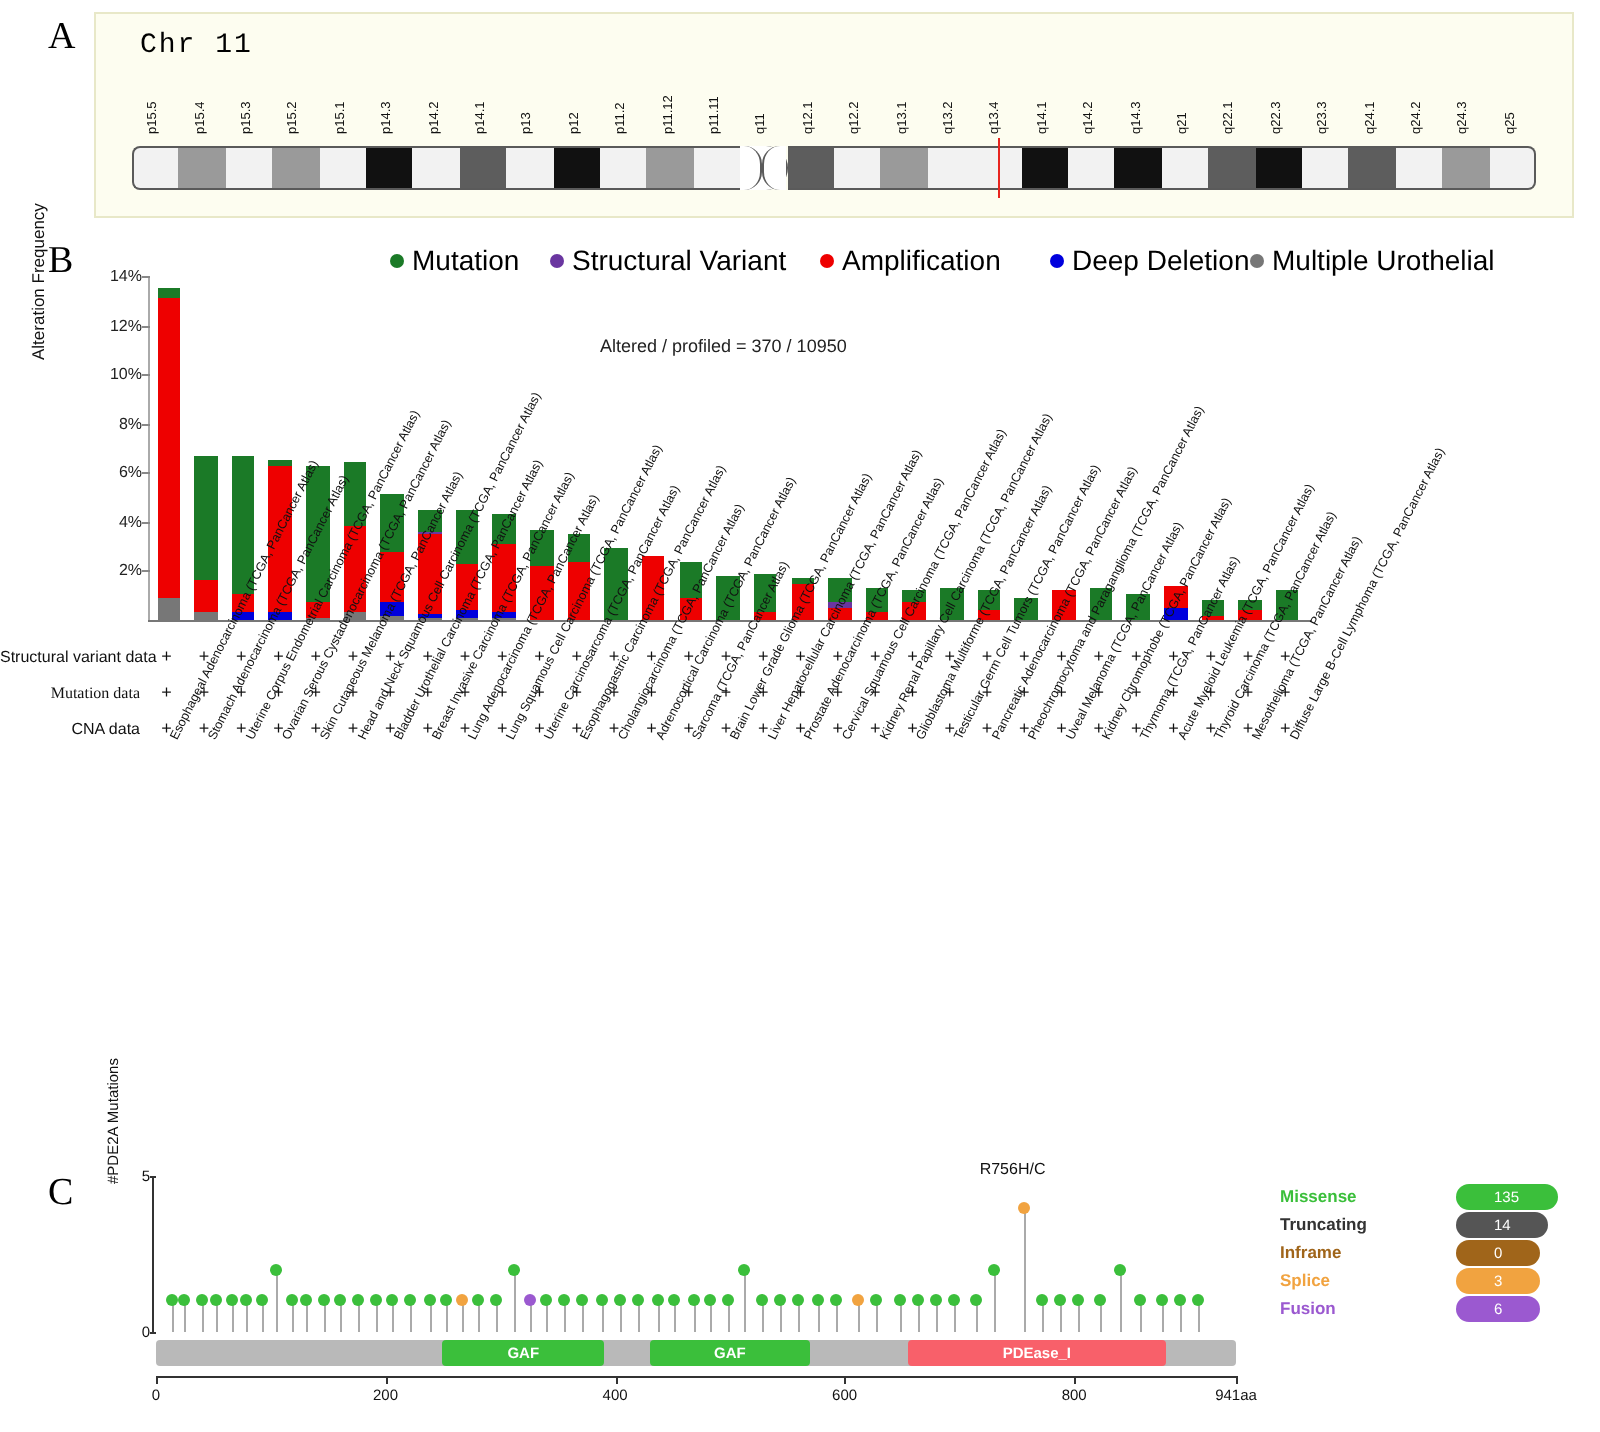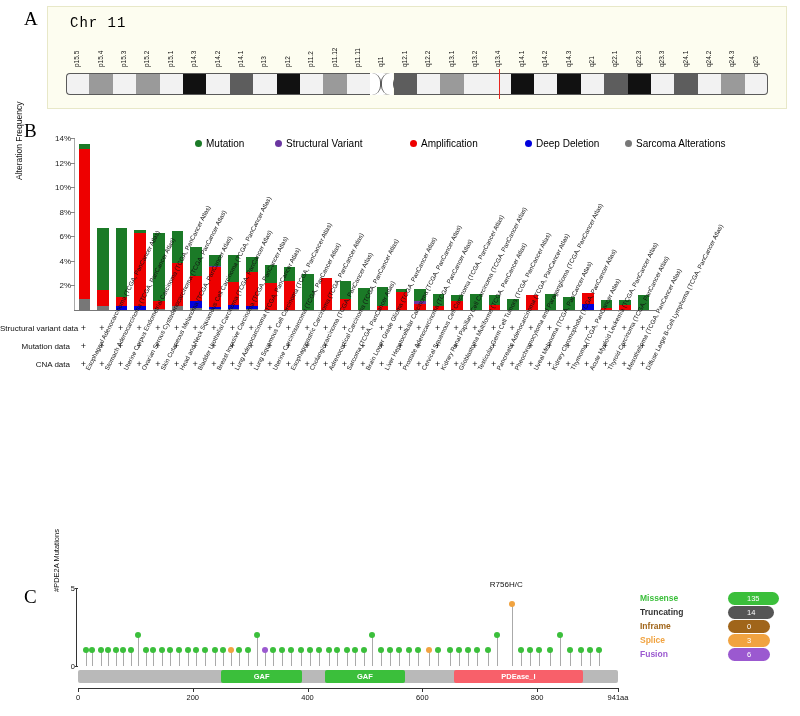--- a/index.html
+++ b/index.html
@@ -79,8 +79,8 @@
   
   #panelB { position:absolute; left:0; top:118px; width:800px; height:450px; }
   #legendB {
-    position:absolute; left:195px; top:20px; width:600px; height:14px;
-    font-size:10px;
+    position:absolute; left:195px; top:4px; width:600px; height:14px;
+    font-size:14px;
   }
   .lg-item { position:absolute; top:0; white-space:nowrap; }
   .lg-dot {

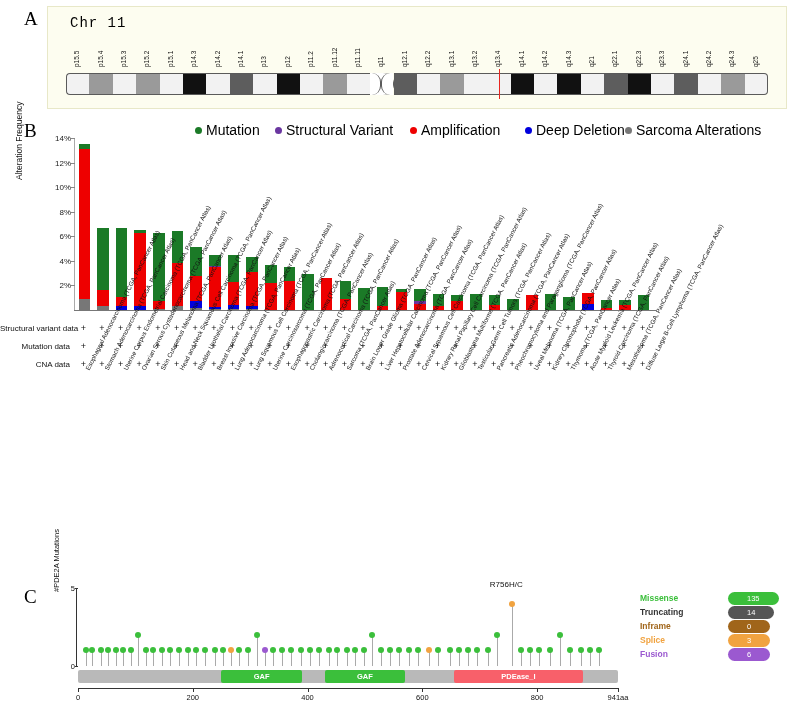--- a/index.html
+++ b/index.html
@@ -258,7 +258,7 @@
       <div class="lg-item" style="left: 80px;"><span class="lg-dot" style="background:#6a36a0"></span><span>Structural Variant</span></div>
       <div class="lg-item" style="left: 215px;"><span class="lg-dot" style="background:#ee0000"></span><span>Amplification</span></div>
       <div class="lg-item" style="left: 330px;"><span class="lg-dot" style="background:#0000dd"></span><span>Deep Deletion</span></div>
-      <div class="lg-item" style="left: 430px;"><span class="lg-dot" style="background:#777777"></span><span>Sarcoma Alterations</span></div>
+      <div class="lg-item" style="left: 430px;"><span class="lg-dot" style="background:#777777"></span><span>Multiple Urothelial</span></div>
     </div>
   <div id="ylabelB">Alteration Frequency</div>
   <div id="plotArea">

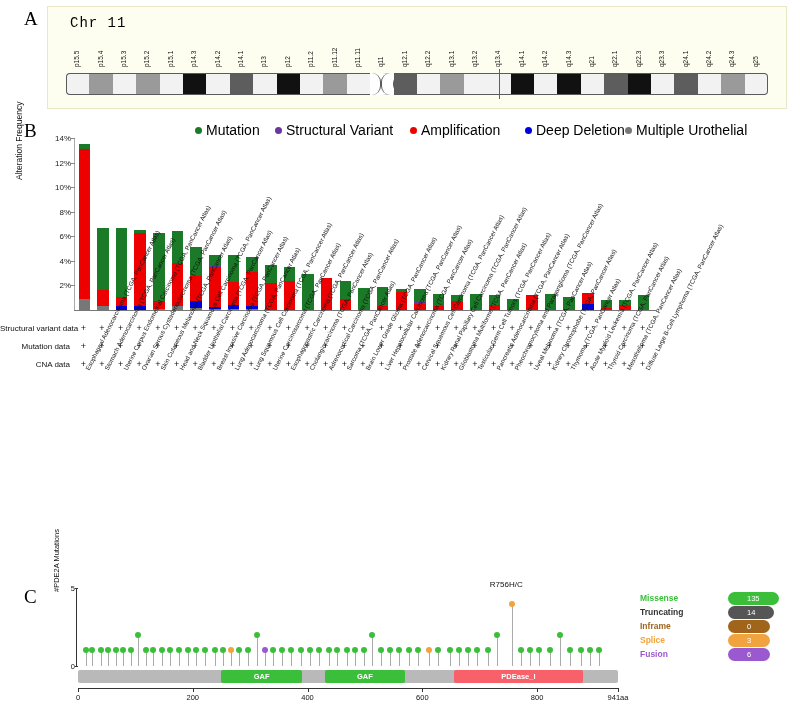--- a/index.html
+++ b/index.html
@@ -410,6 +410,7 @@
     </div>
   <div id="axisBase"></div>
   <div id="annotBox">
+      <div>Altered / profiled = 370 / 10950</div>
     </div>
   <div id="presenceRows">
       <div class="prow-label" style="left: 0px; width: 70px; top: 206px;">Structural variant data</div>

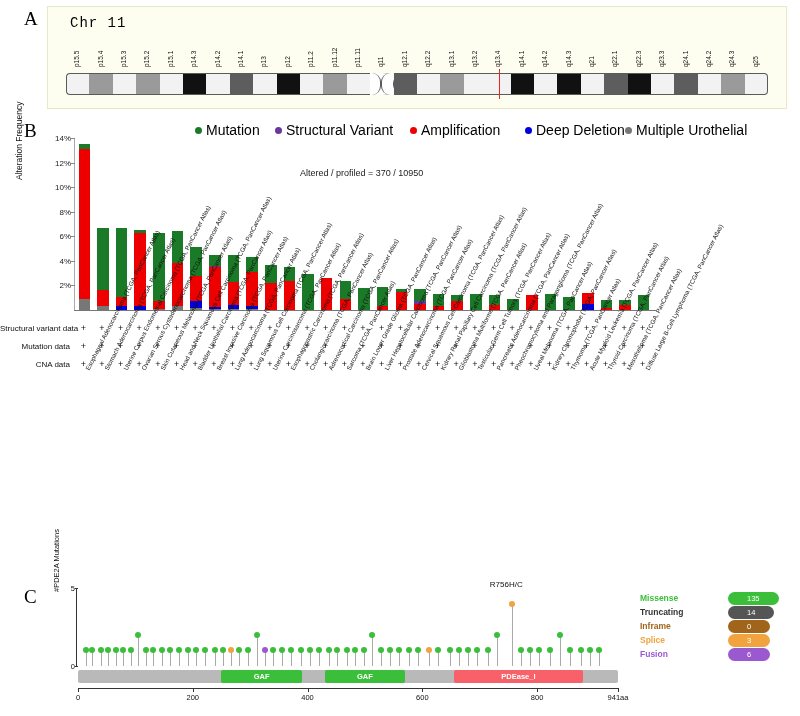--- a/index.html
+++ b/index.html
@@ -445,7 +445,7 @@
       <div class="pdot" style="left: 601.887px; top: 206px;">+</div>
       <div class="pdot" style="left: 620.532px; top: 206px;">+</div>
       <div class="pdot" style="left: 639.177px; top: 206px;">+</div>
-      <div class="prow-label" style="left: 0px; width: 70px; top: 224px;">Mutation data</div>
+      <div class="prow-label" style="left: 0px; width: 70px; top: 224px; font-family: Liberation Serif, serif;">Mutation data</div>
       <div class="pdot" style="left: 79.8226px; top: 224px;">+</div>
       <div class="pdot" style="left: 98.4677px; top: 224px;">+</div>
       <div class="pdot" style="left: 117.113px; top: 224px;">+</div>

